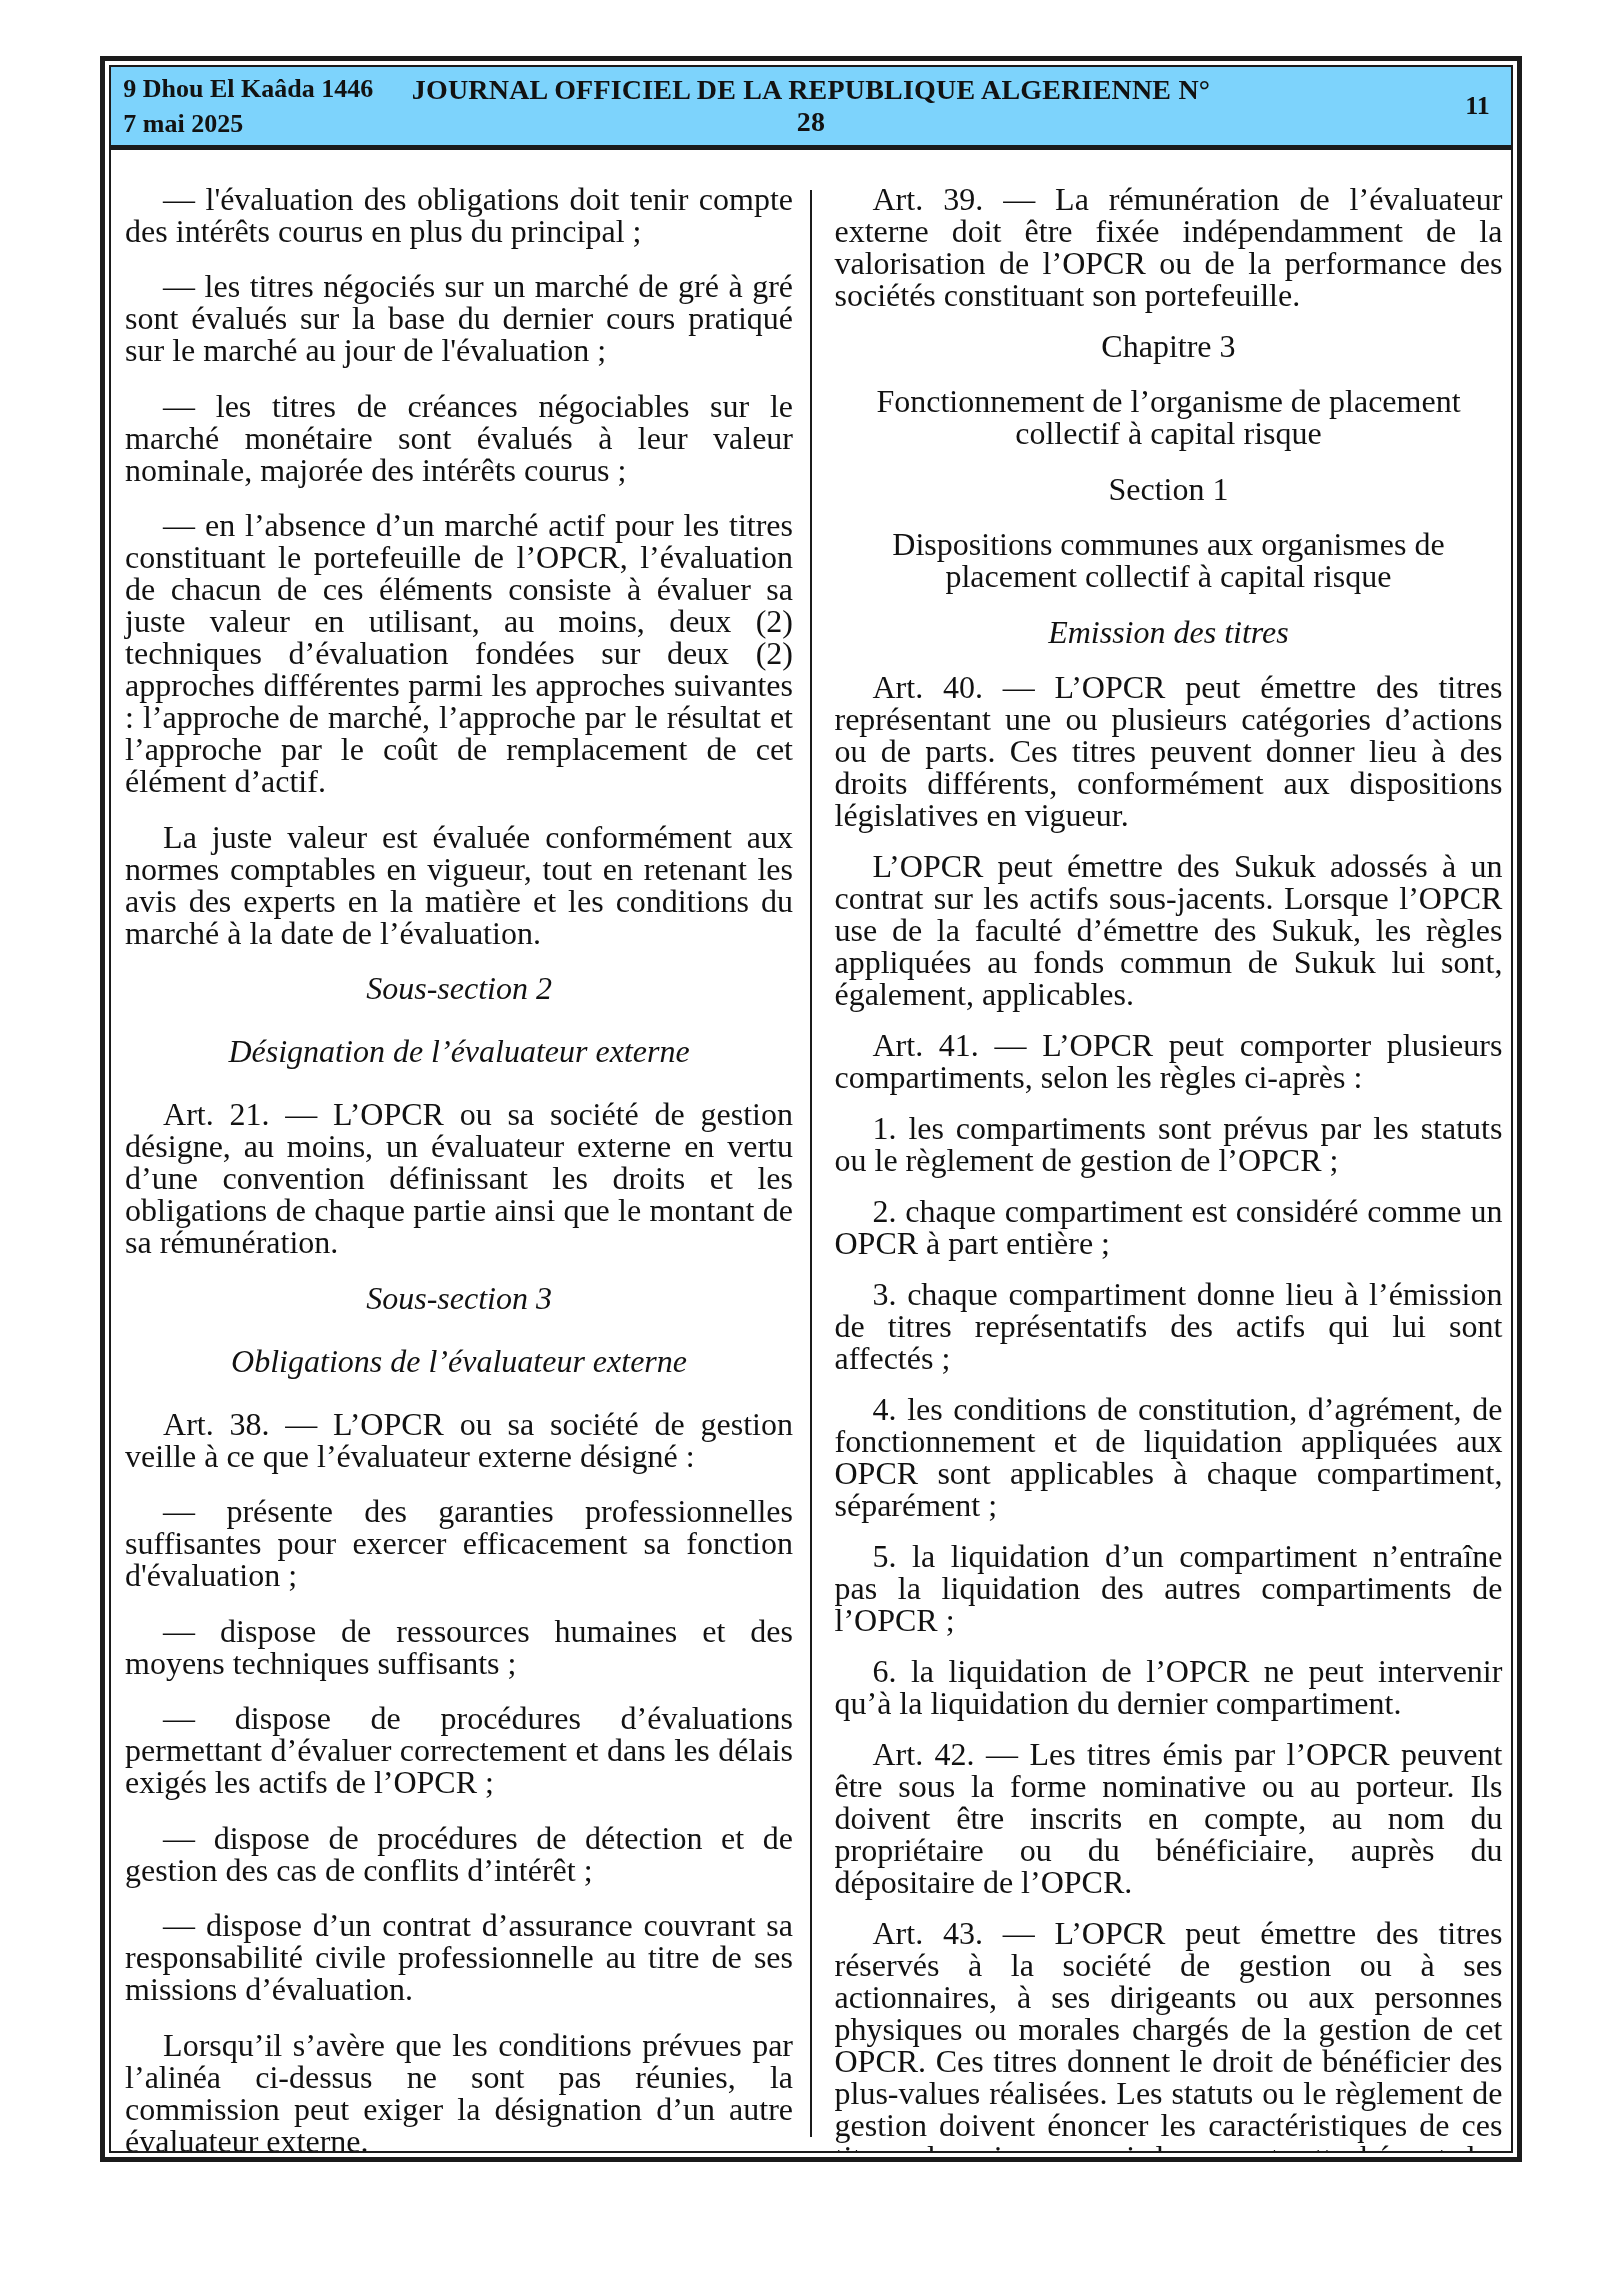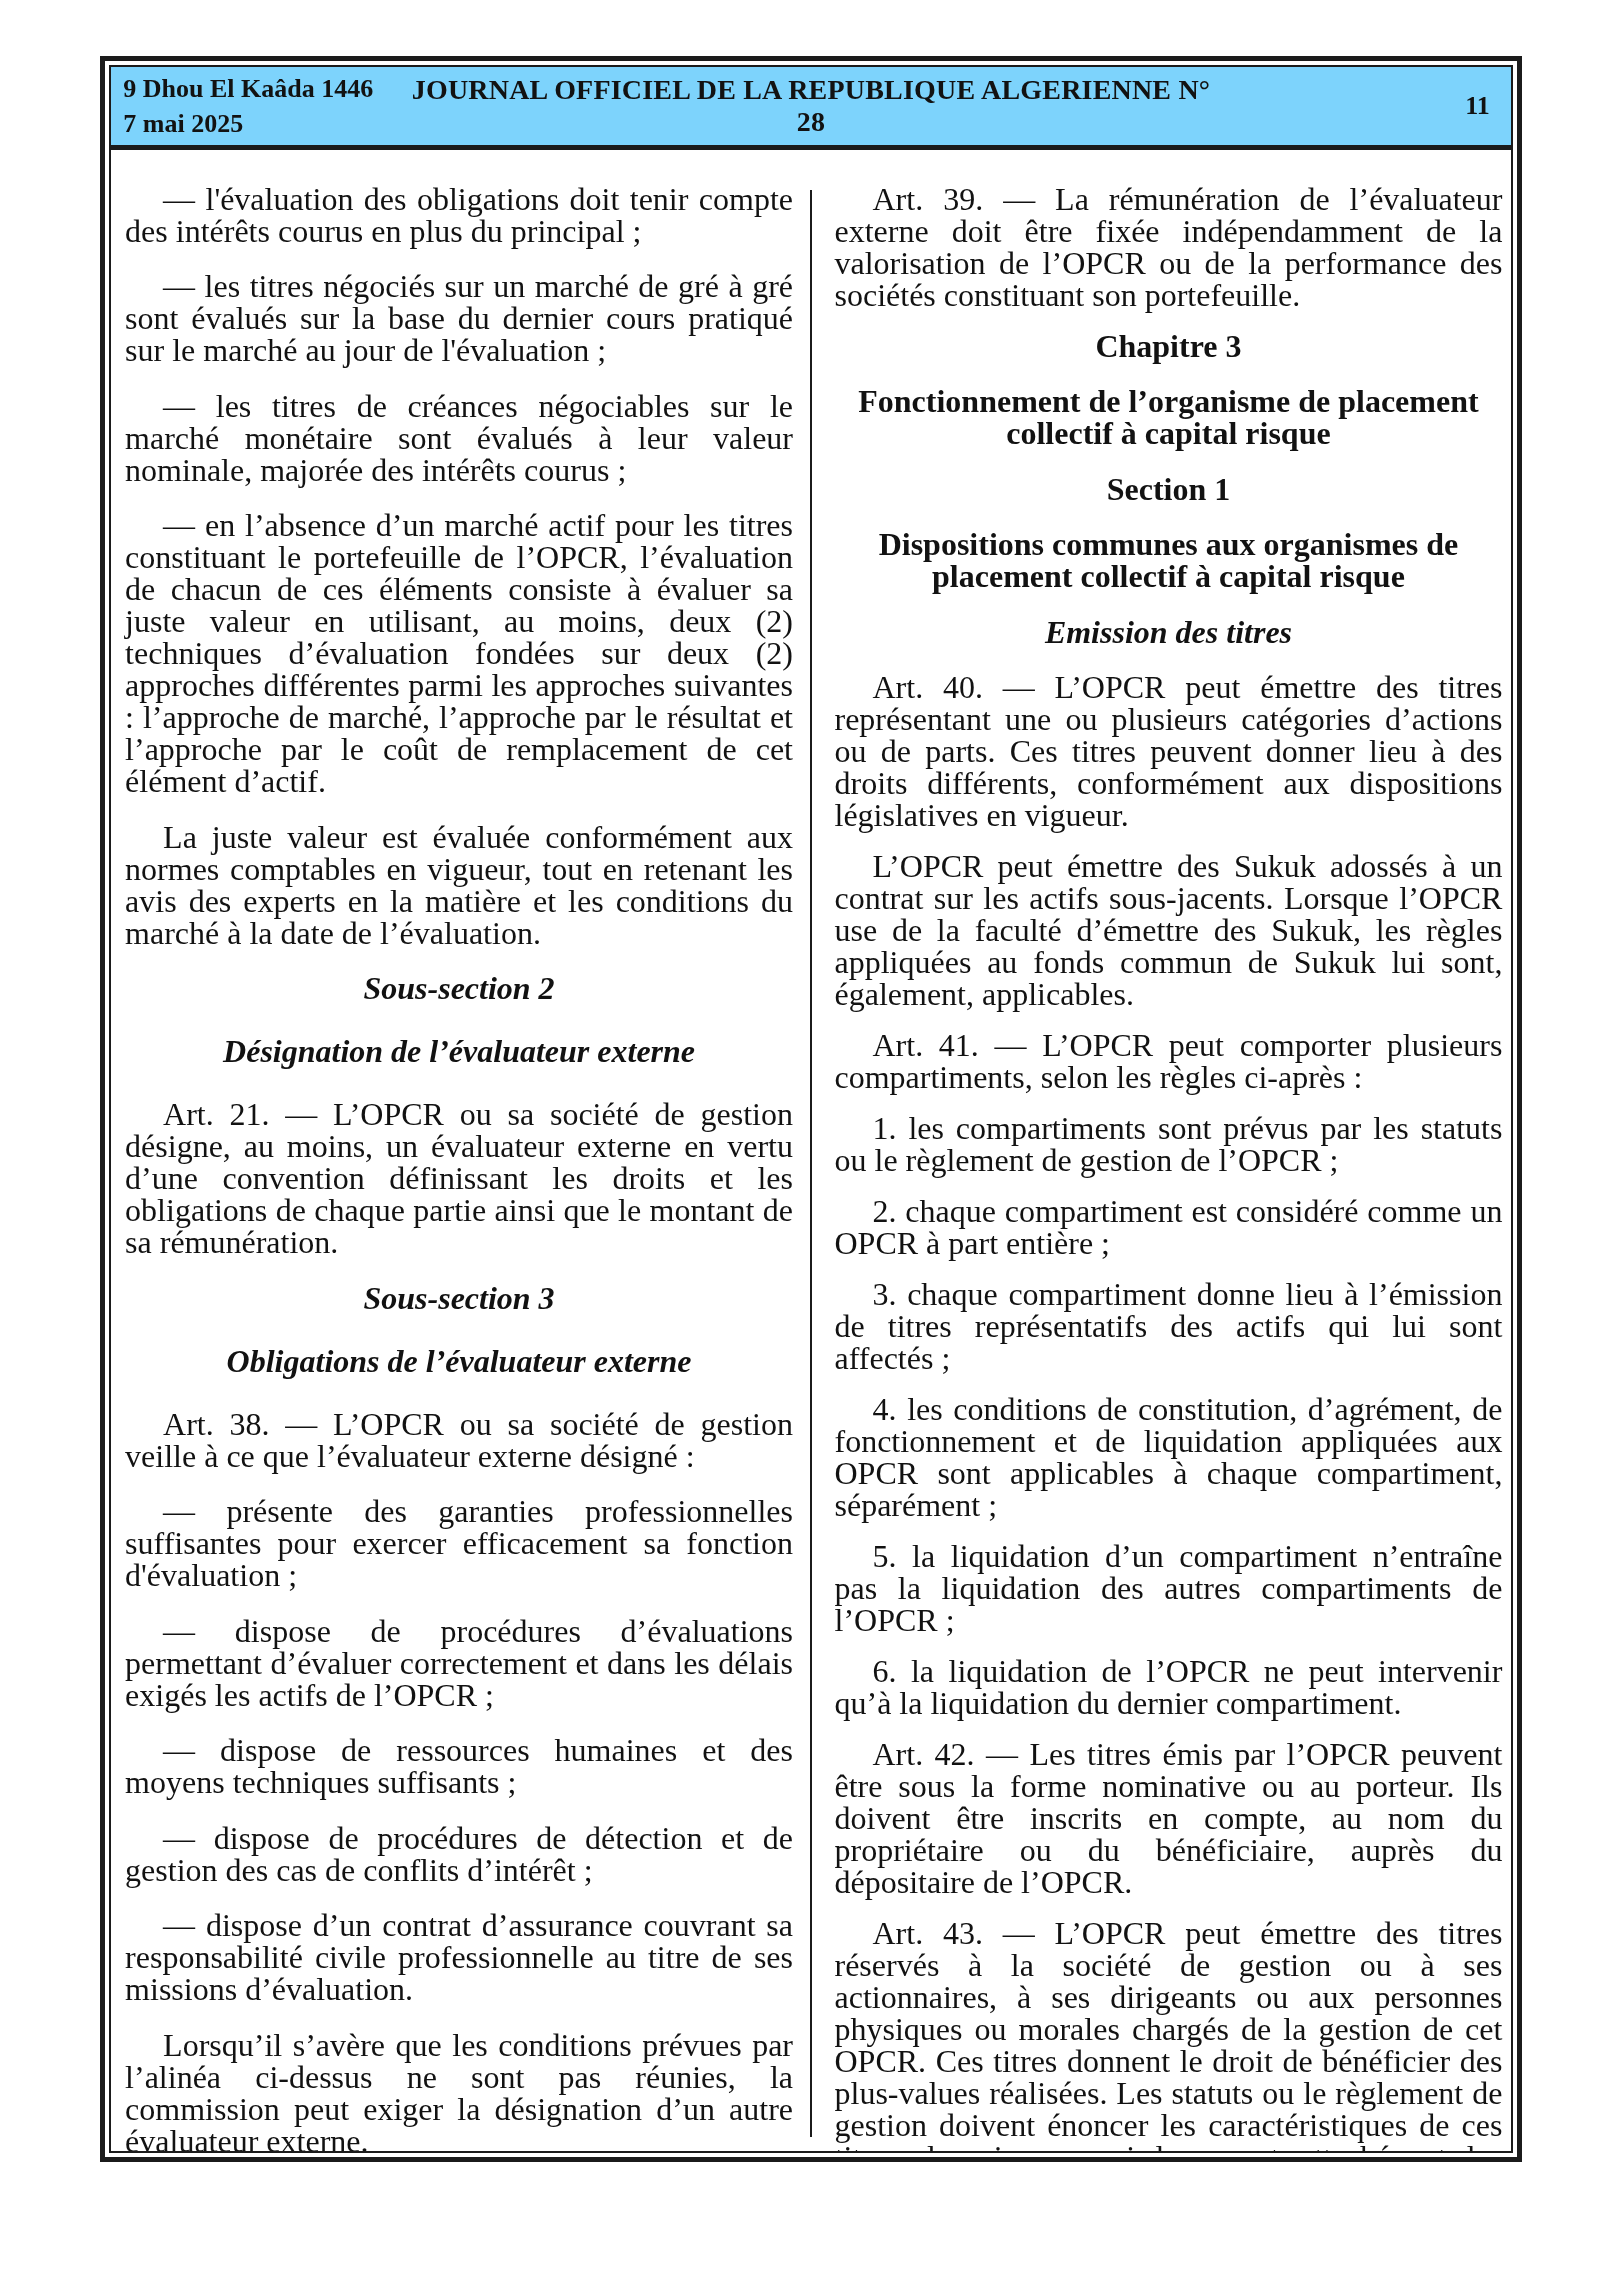--- a/index.html
+++ b/index.html
@@ -37,7 +37,7 @@
   .block.p{margin:0 0 19px 0;}
   .left-col .block.p{margin-bottom:23.5px;}
   .block.h-bold,.block.h-bolditalic{
-    text-align:center;text-indent:0;font-weight:bold;margin:7.2px 0 23.5px 0;
+    text-align:center;text-indent:0;font-weight:normal;margin:7.2px 0 23.5px 0;
   }
   .left-col .block.h-bold,.left-col .block.h-bolditalic{margin:12.7px 0 31px 0;}
   .block.h-bolditalic{font-style:italic;}

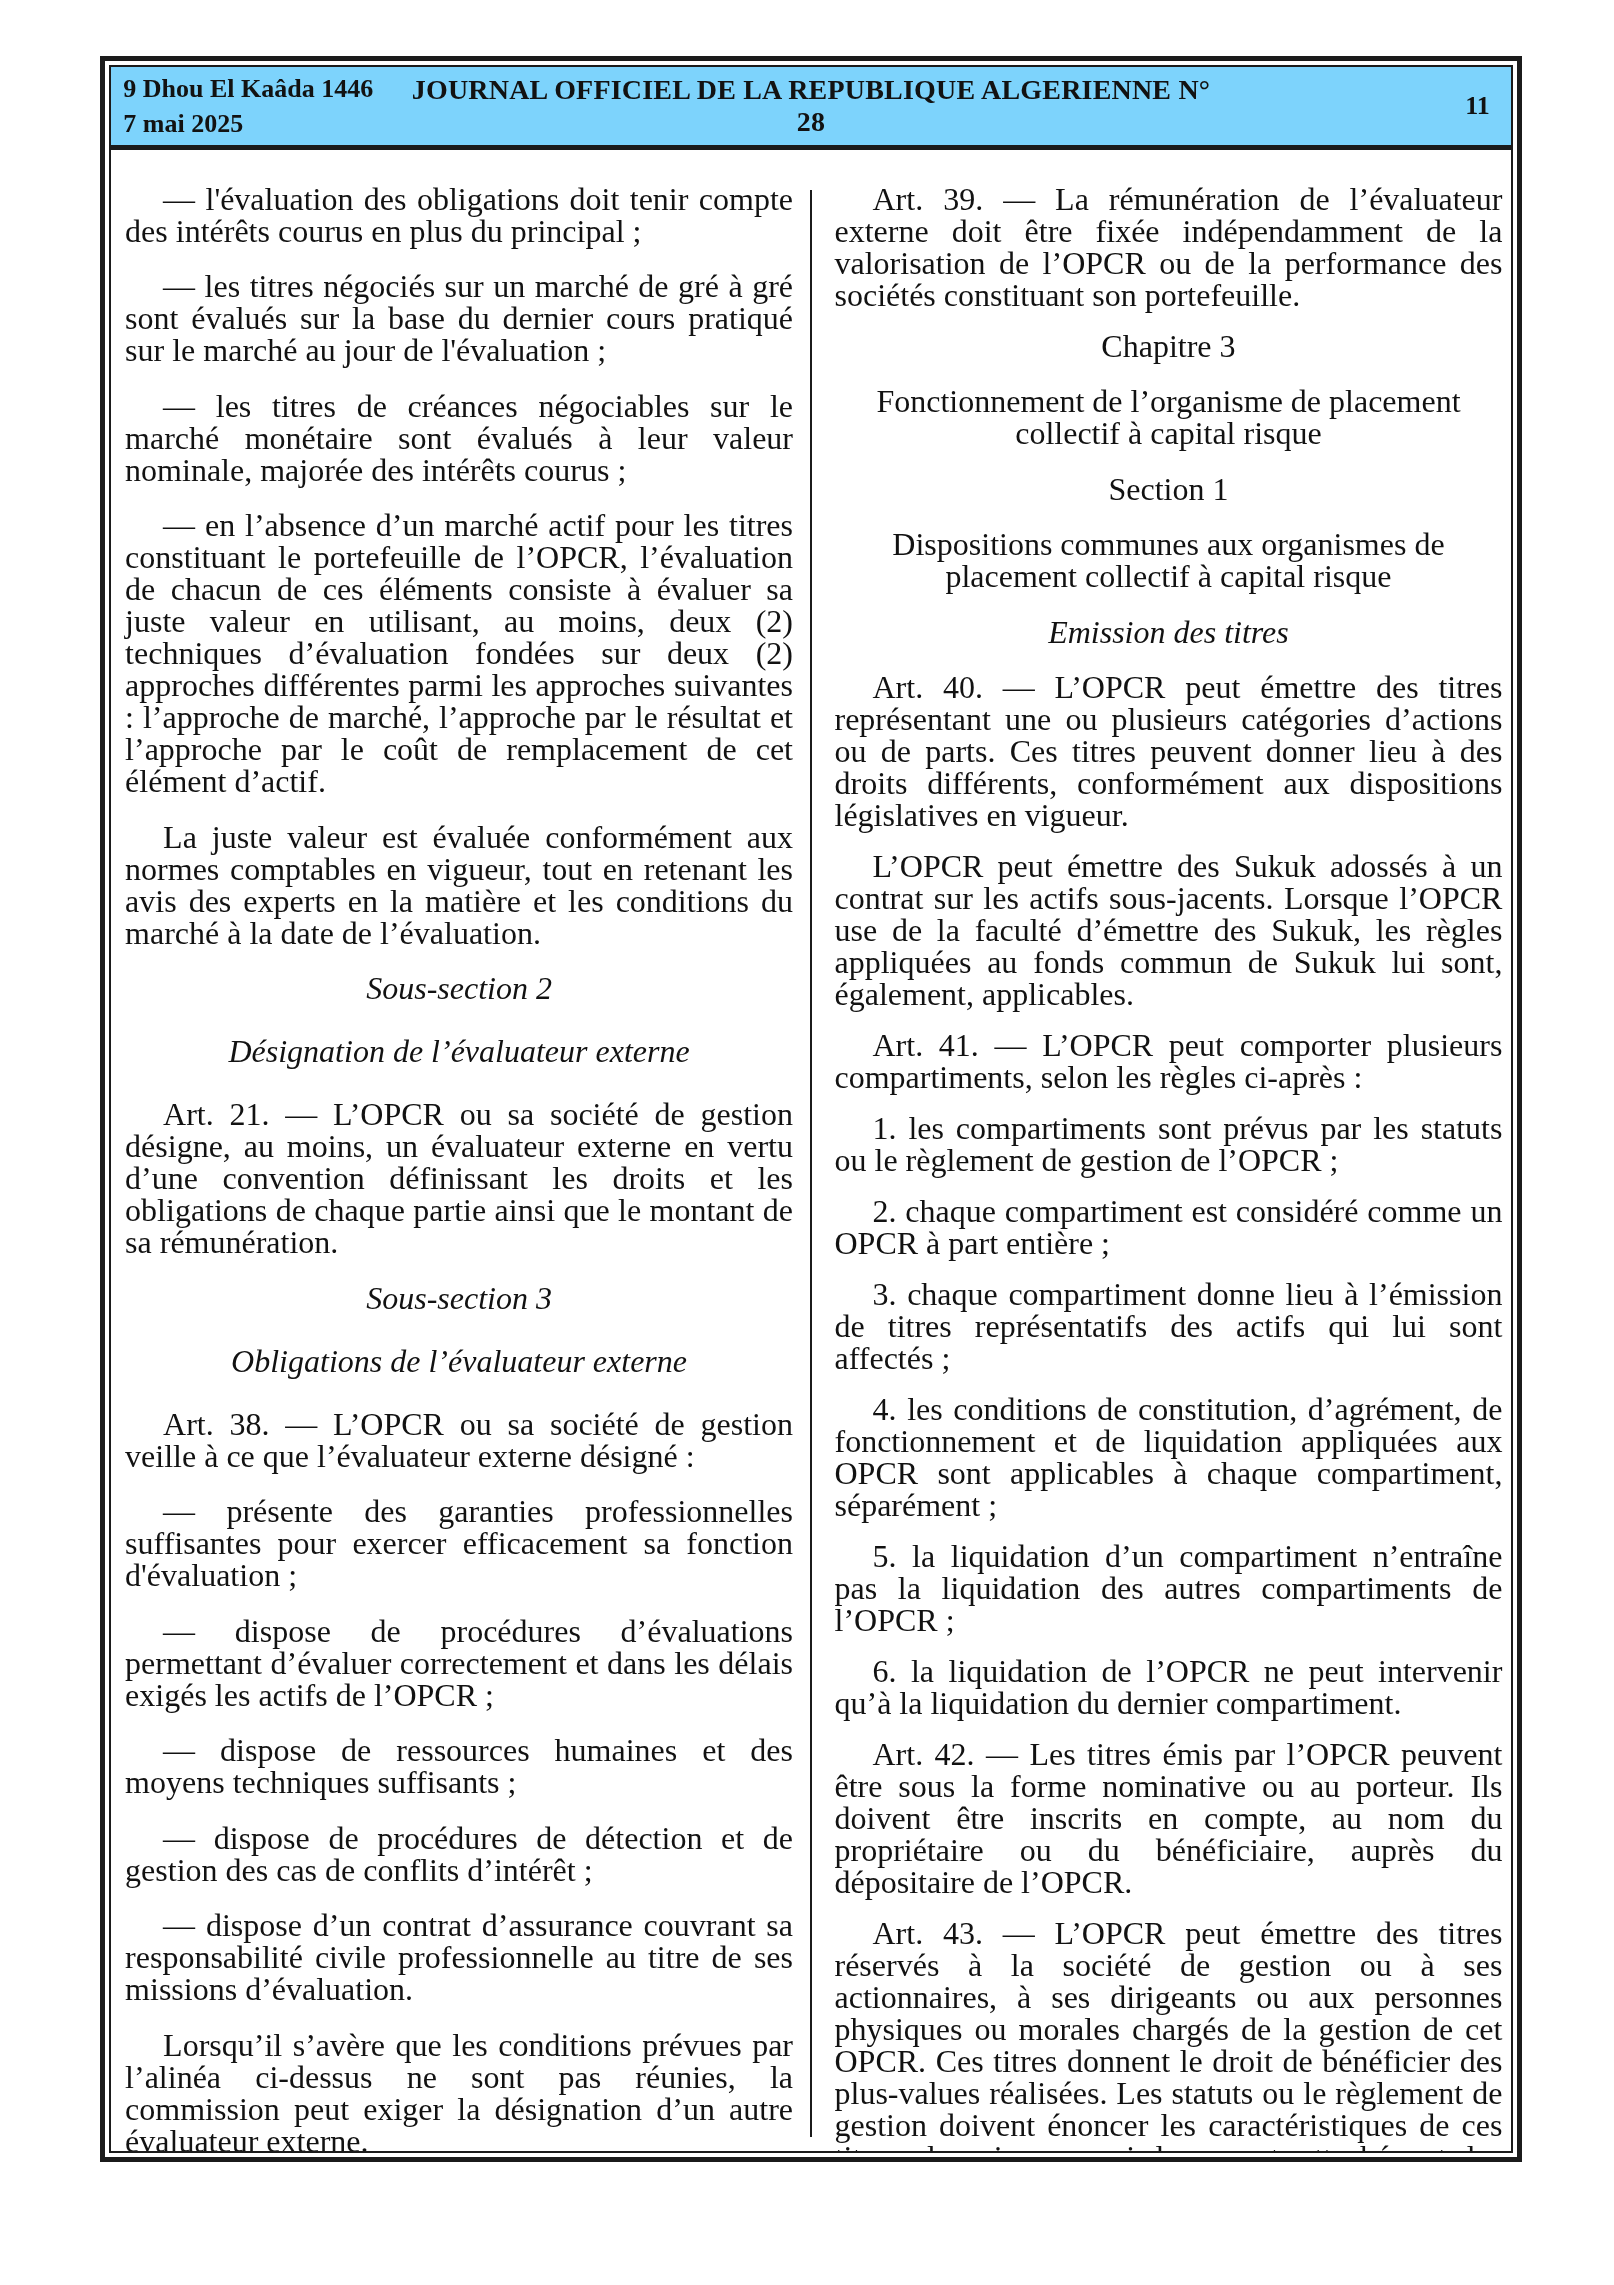--- a/index.html
+++ b/index.html
@@ -71,8 +71,8 @@
           <div class="block h-bolditalic">Obligations de l’évaluateur externe</div>
           <div class="block p">Art. 38. — L’OPCR ou sa société de gestion veille à ce que l’évaluateur externe désigné :</div>
           <div class="block p">— présente des garanties professionnelles suffisantes pour exercer efficacement sa fonction d'évaluation ;</div>
+          <div class="block p">— dispose de ressources humaines et des moyens techniques suffisants ;</div>
           <div class="block p">— dispose de procédures d’évaluations permettant d’évaluer correctement et dans les délais exigés les actifs de l’OPCR ;</div>
-          <div class="block p">— dispose de ressources humaines et des moyens techniques suffisants ;</div>
           <div class="block p">— dispose de procédures de détection et de gestion des cas de conflits d’intérêt ;</div>
           <div class="block p">— dispose d’un contrat d’assurance couvrant sa responsabilité civile professionnelle au titre de ses missions d’évaluation.</div>
           <div class="block p">Lorsqu’il s’avère que les conditions prévues par l’alinéa ci-dessus ne sont pas réunies, la commission peut exiger la désignation d’un autre évaluateur externe.</div>

